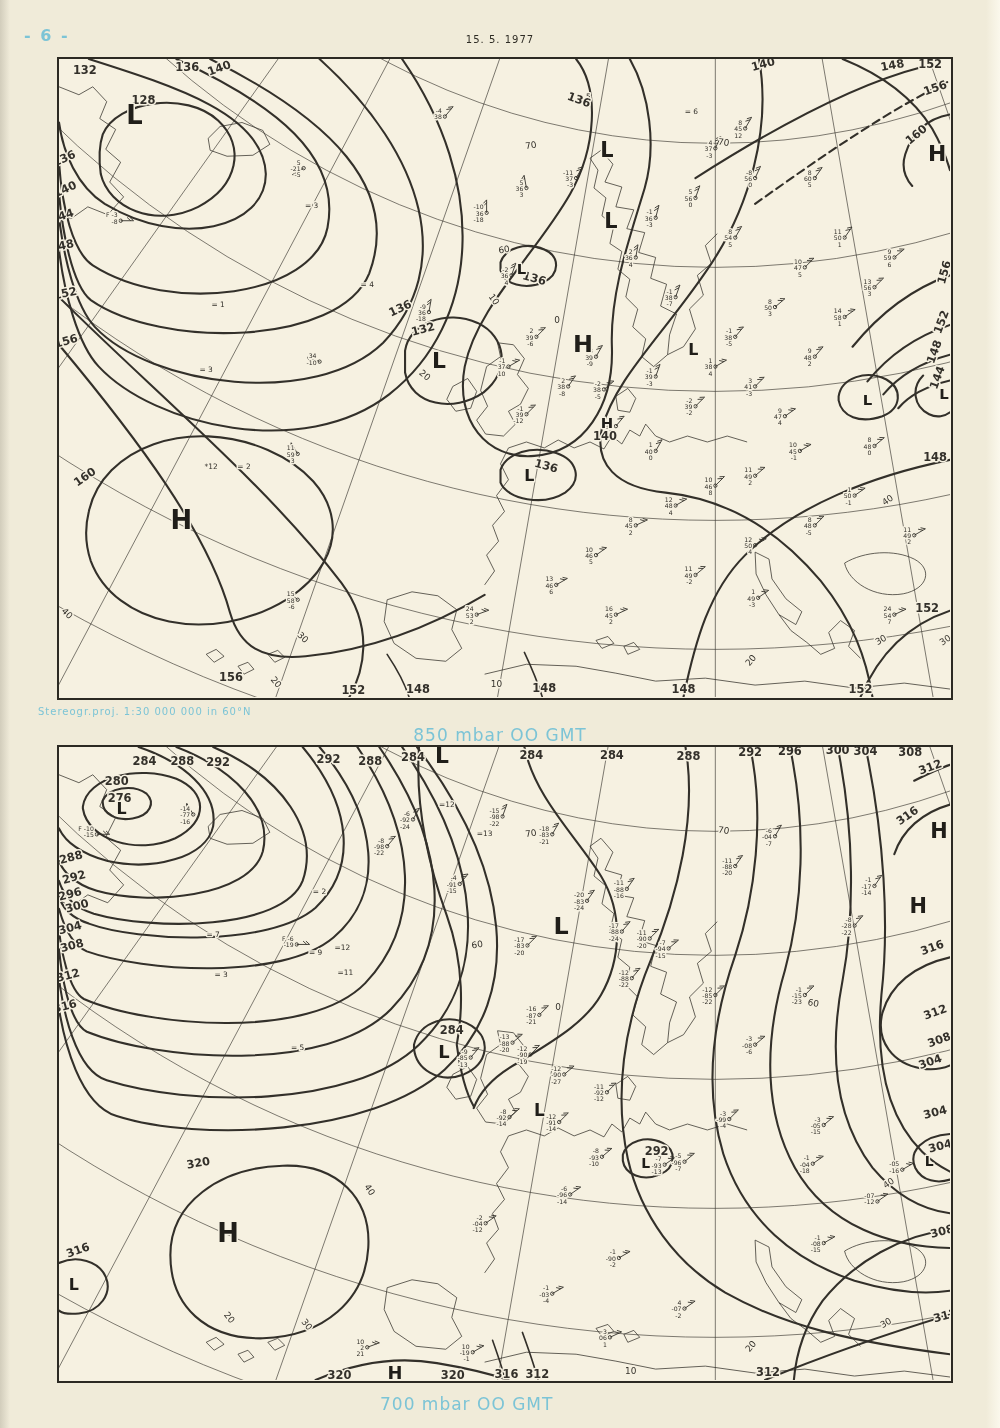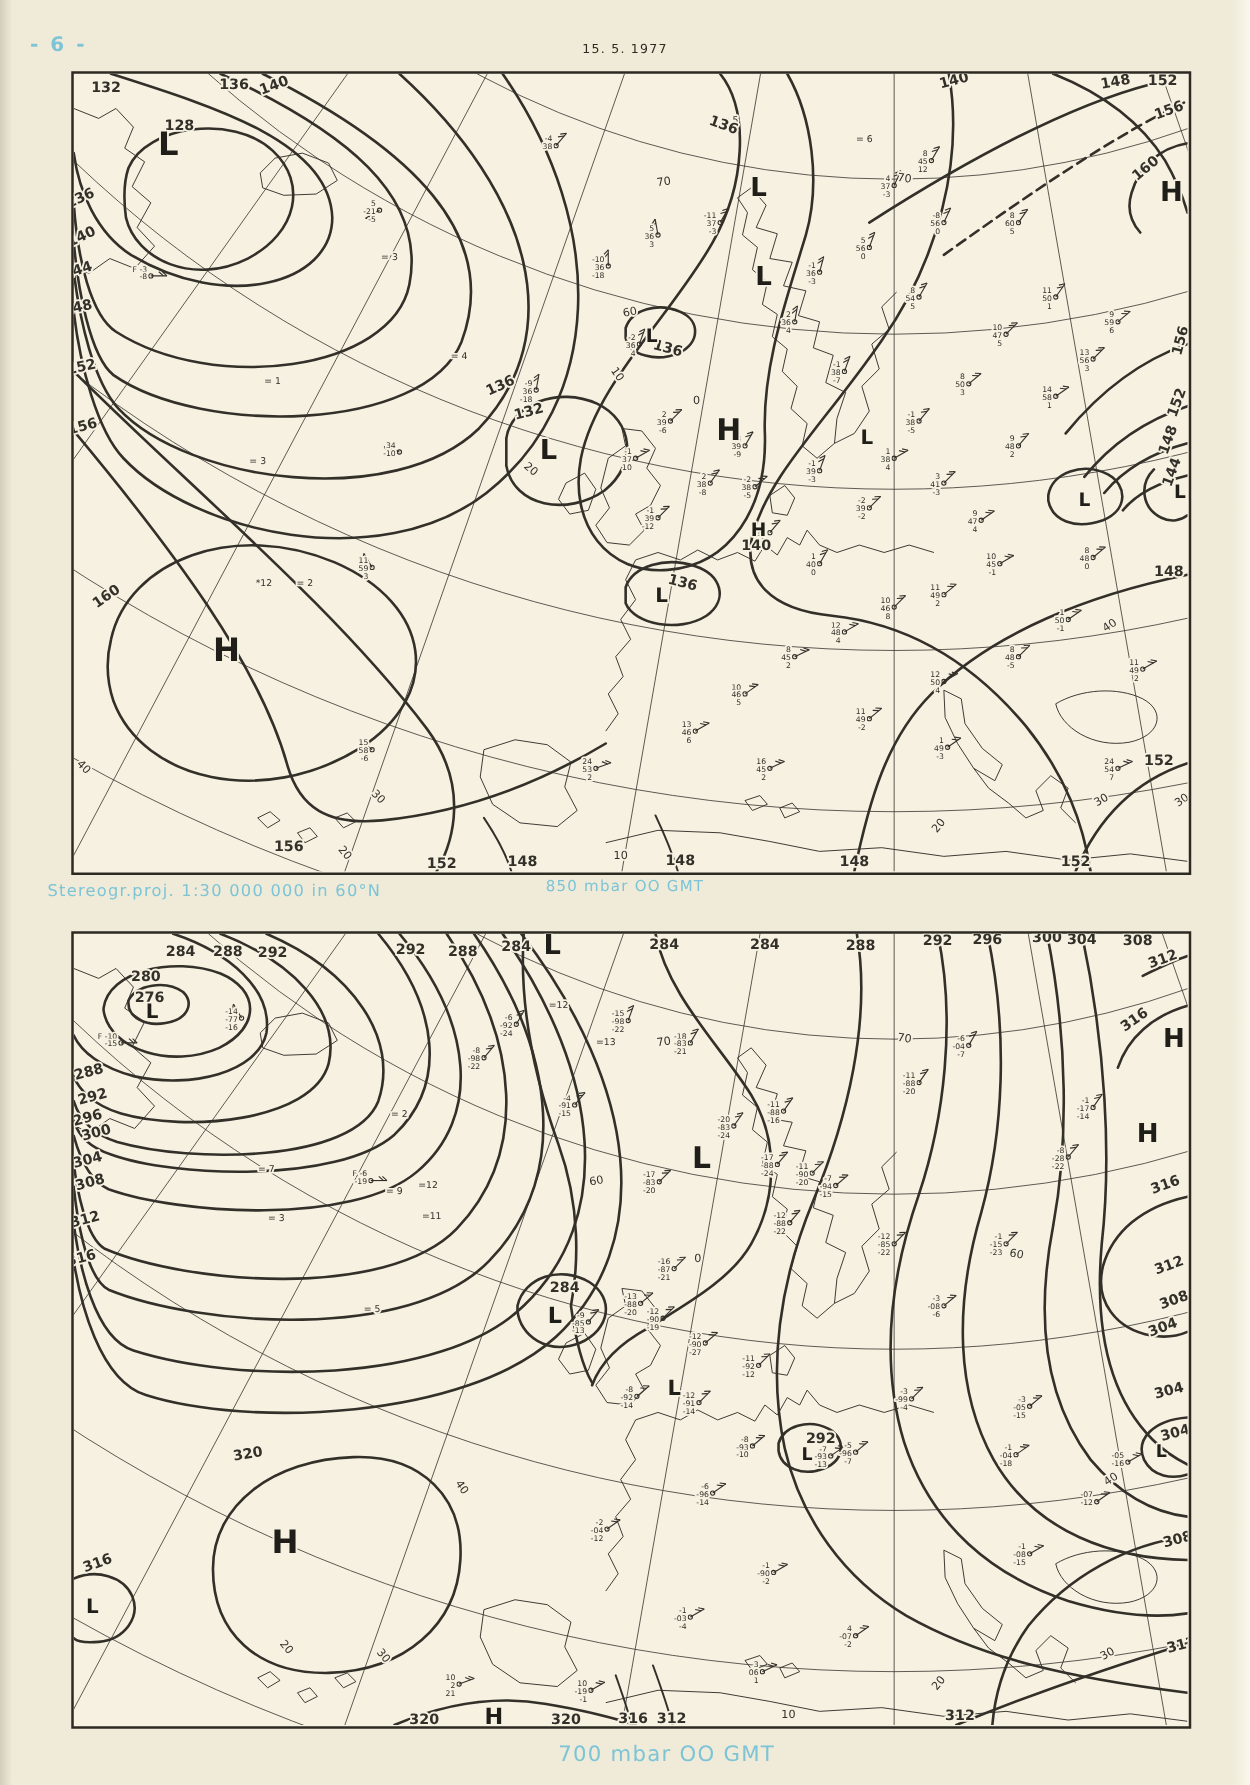--- a/index.html
+++ b/index.html
@@ -14,7 +14,7 @@
         color:#2e2b24;letter-spacing:1px;}
   .mapbox{position:absolute;border:2.5px solid #2c2a23;background:#f6f1e1;box-sizing:border-box;}
   .cap{position:absolute;letter-spacing:1px;}
-  .cap-proj{left:38px;top:706px;font-size:13px;}
+  .cap-proj{left:38px;top:706px;font-size:10px;}
   .cap-850{left:380px;top:702px;width:240px;text-align:center;font-size:12px;}
   .cap-700{left:380px;top:1394px;width:240px;text-align:right;font-size:17px;}
   svg{display:block;}

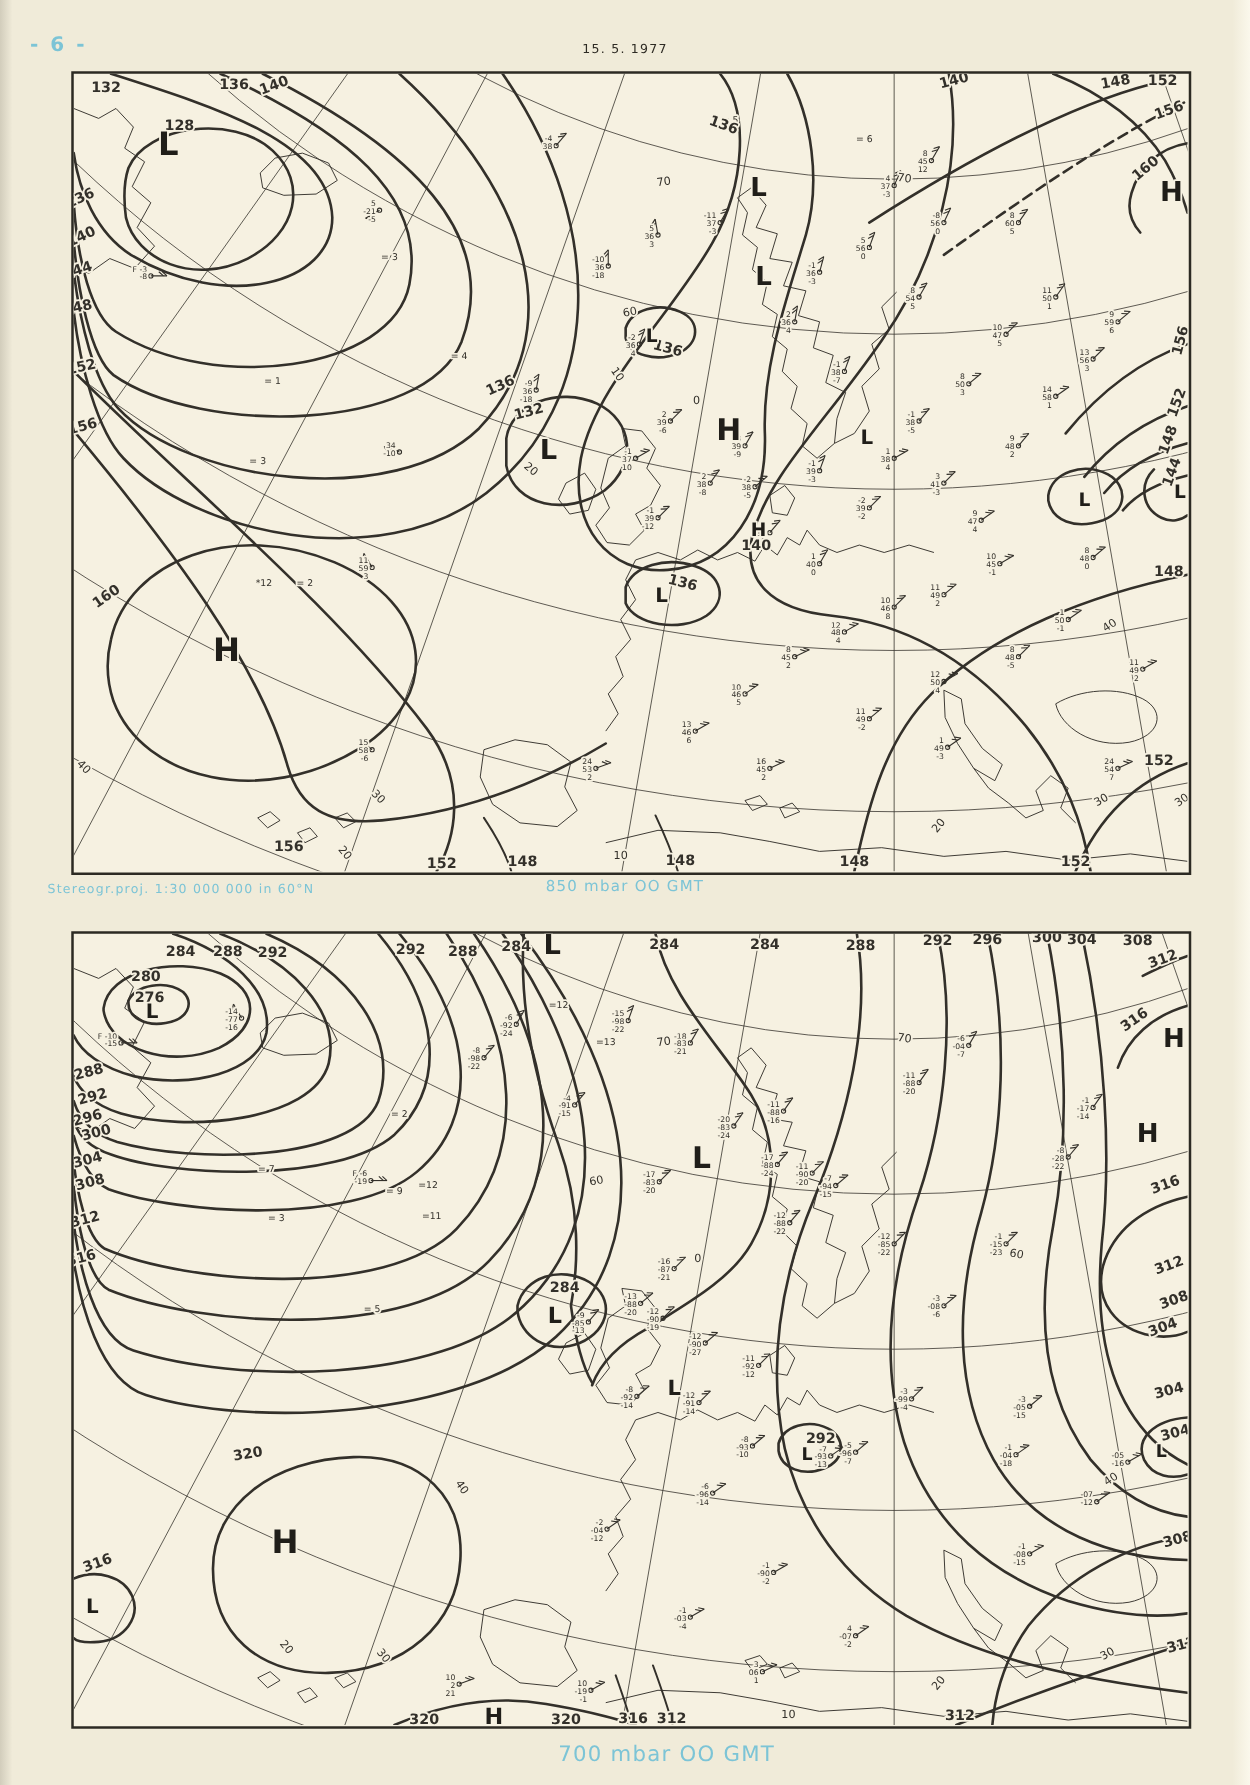--- a/index.html
+++ b/index.html
@@ -15,7 +15,7 @@
   .mapbox{position:absolute;border:2.5px solid #2c2a23;background:#f6f1e1;box-sizing:border-box;}
   .cap{position:absolute;letter-spacing:1px;}
   .cap-proj{left:38px;top:706px;font-size:10px;}
-  .cap-850{left:380px;top:702px;width:240px;text-align:center;font-size:12px;}
+  .cap-850{left:380px;top:725px;width:240px;text-align:center;font-size:17px;}
   .cap-700{left:380px;top:1394px;width:240px;text-align:right;font-size:17px;}
   svg{display:block;}
 </style>

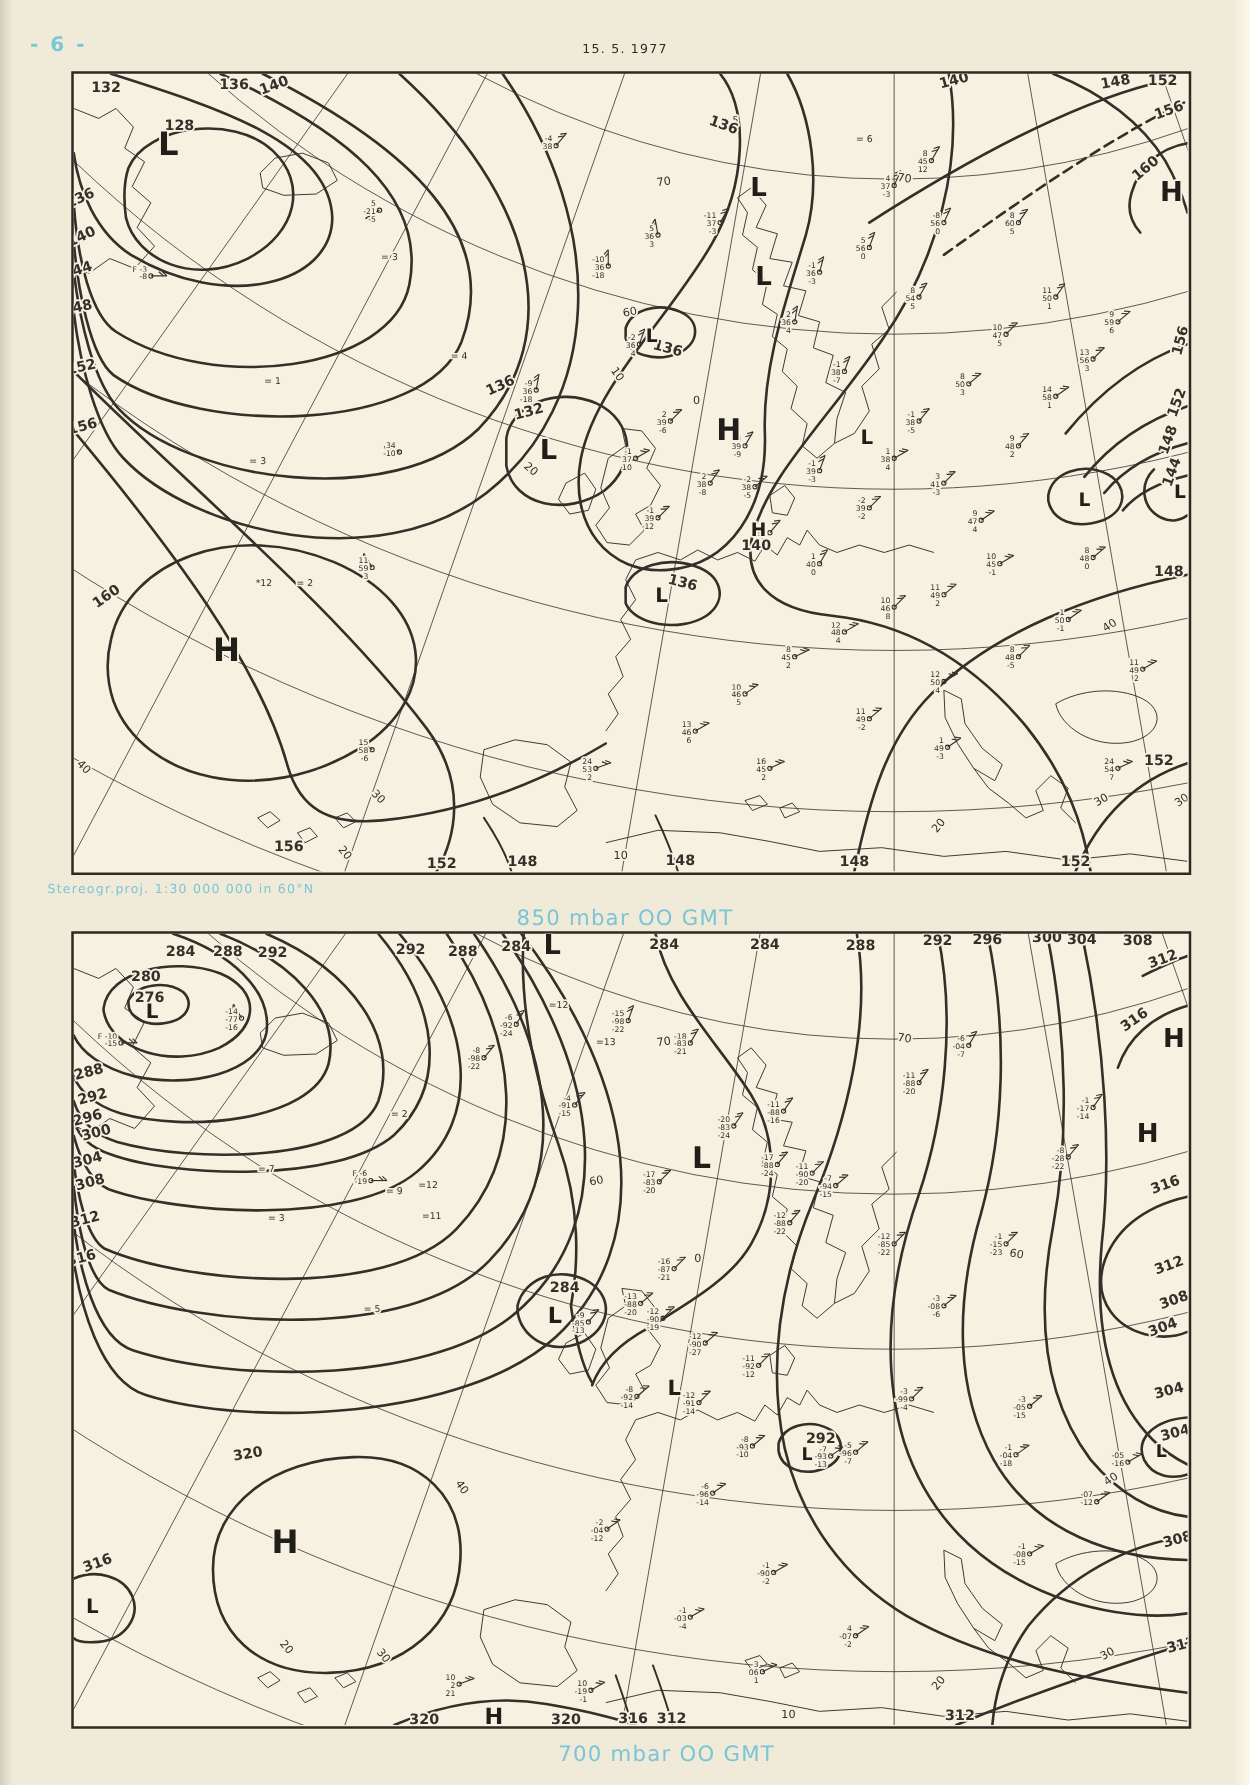--- a/index.html
+++ b/index.html
@@ -16,7 +16,7 @@
   .cap{position:absolute;letter-spacing:1px;}
   .cap-proj{left:38px;top:706px;font-size:10px;}
   .cap-850{left:380px;top:725px;width:240px;text-align:center;font-size:17px;}
-  .cap-700{left:380px;top:1394px;width:240px;text-align:right;font-size:17px;}
+  .cap-700{left:380px;top:1394px;width:240px;text-align:left;font-size:17px;}
   svg{display:block;}
 </style>
 </head>

